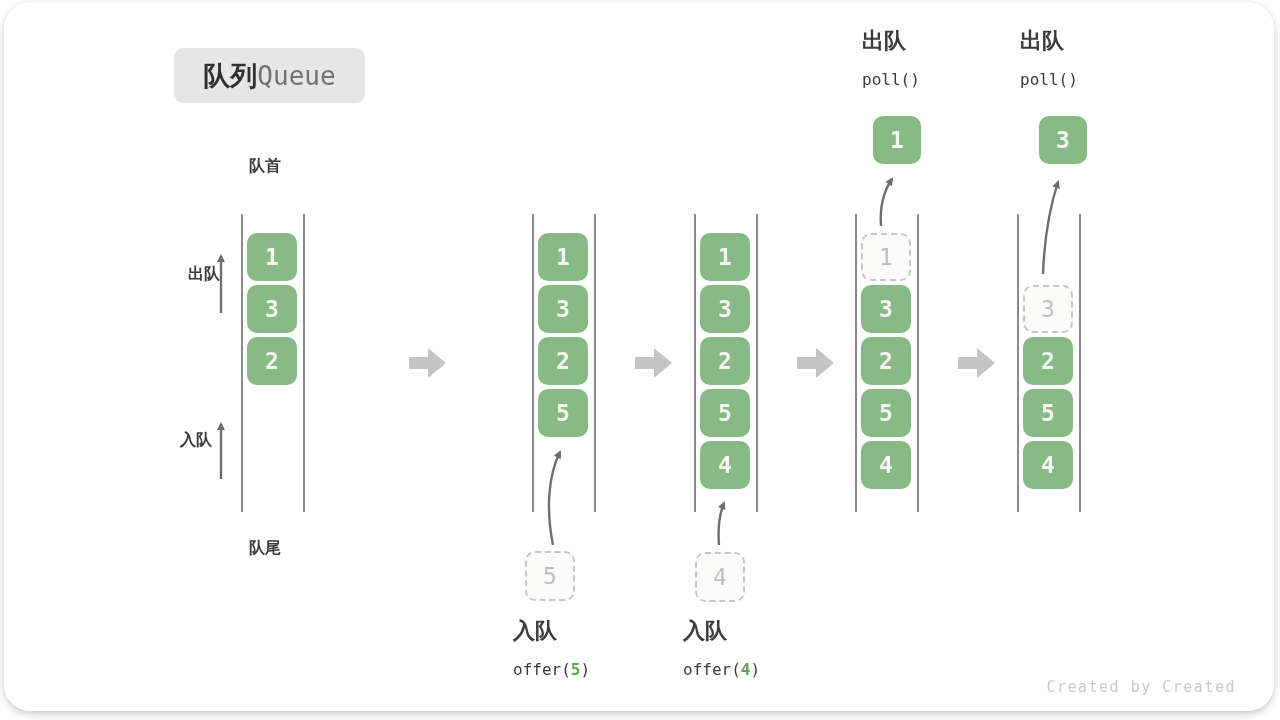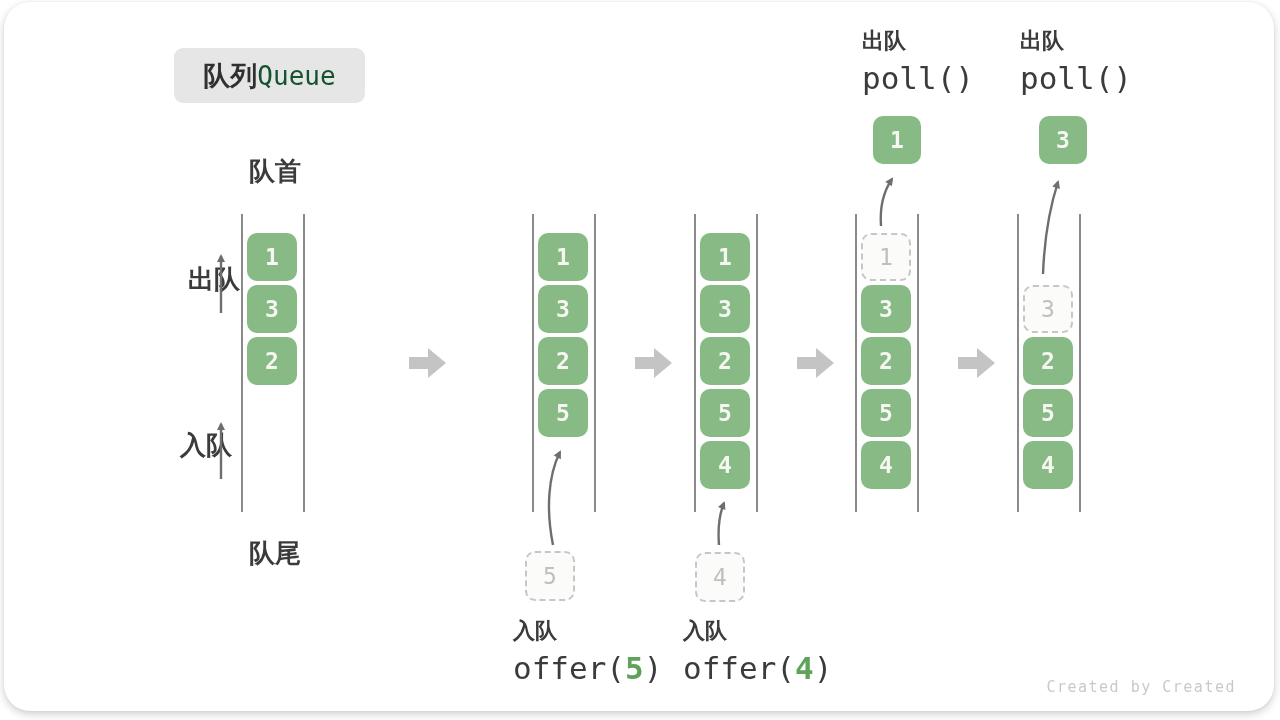--- a/index.html
+++ b/index.html
@@ -19,7 +19,7 @@
     display:flex;align-items:center;justify-content:center;
   }
   .badge .zh-big{font-size:27px;font-weight:bold;color:#303030;}
-  .badge .en{font-family:"DejaVu Sans Mono","Liberation Mono",monospace;font-size:26px;color:#14532d;}
+  .badge .en{font-family:"DejaVu Sans Mono","Liberation Mono",monospace;font-size:26px;color:#737373;}
 
   .zh-label{
     position:absolute;font-size:26px;font-weight:bold;color:var(--label-text);

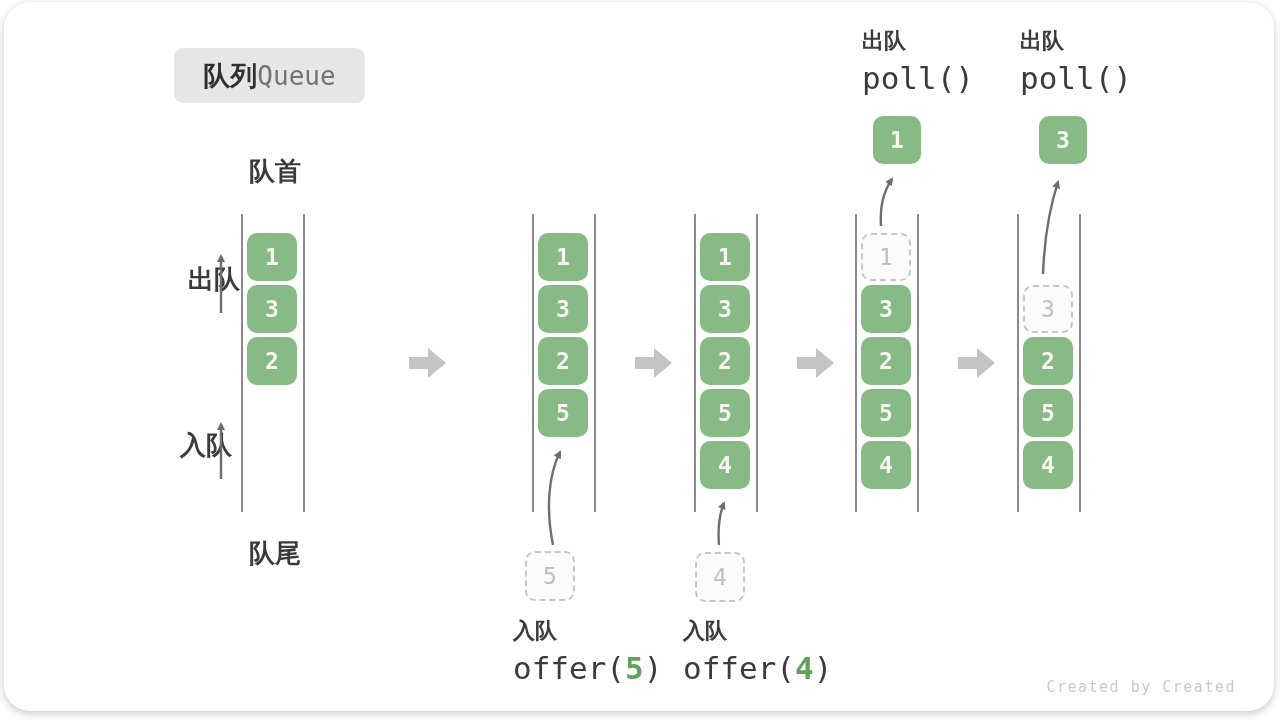--- a/index.html
+++ b/index.html
@@ -45,7 +45,7 @@
   .anno .anno-zh{font-size:22px;font-weight:bold;color:var(--label-text);line-height:1;}
   .anno .anno-code{
     font-family:"DejaVu Sans Mono","Liberation Mono",monospace;
-    font-size:31px;color:var(--code-text);margin-top:11px;line-height:1;
+    font-size:16px;color:var(--code-text);margin-top:20px;line-height:1;
   }
   .anno .anno-code .g{color:var(--code-green);font-weight:bold;}
 

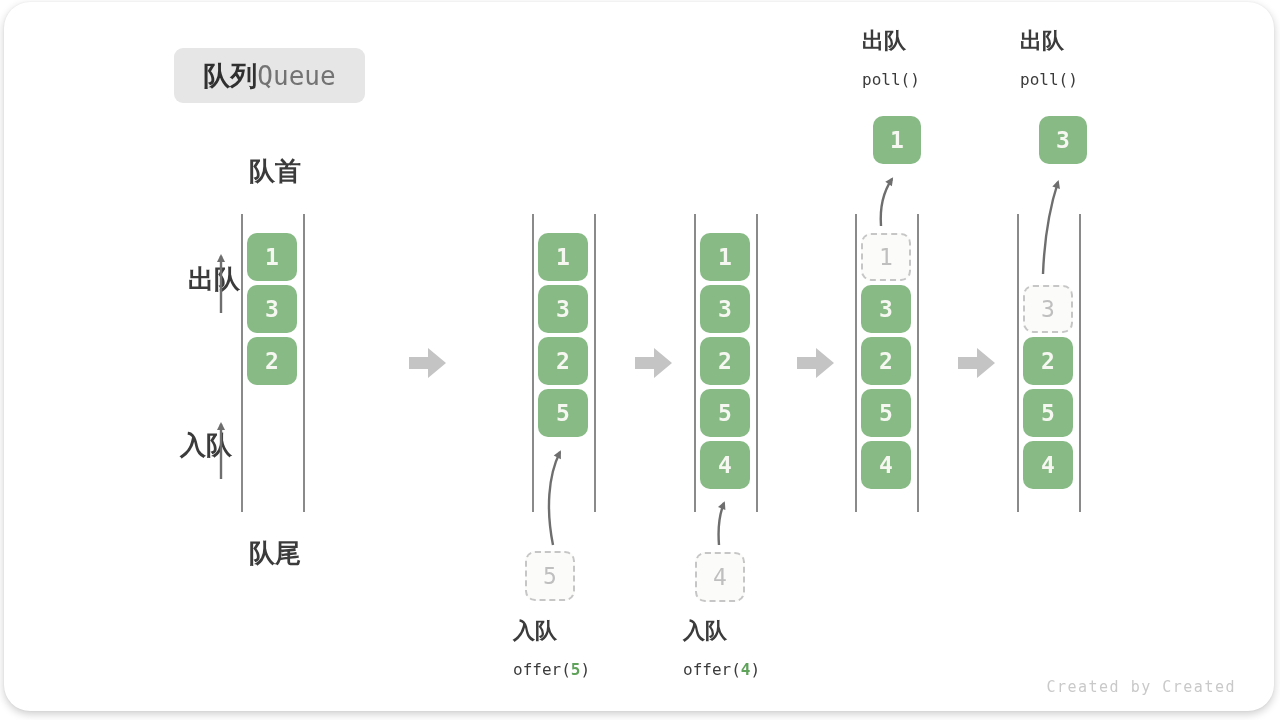--- a/index.html
+++ b/index.html
@@ -22,7 +22,7 @@
   .badge .en{font-family:"DejaVu Sans Mono","Liberation Mono",monospace;font-size:26px;color:#737373;}
 
   .zh-label{
-    position:absolute;font-size:26px;font-weight:bold;color:var(--label-text);
+    position:absolute;font-size:16px;font-weight:bold;color:var(--label-text);
     white-space:nowrap;line-height:1;
   }
   .rail{position:absolute;width:1.5px;background:var(--rail);}

